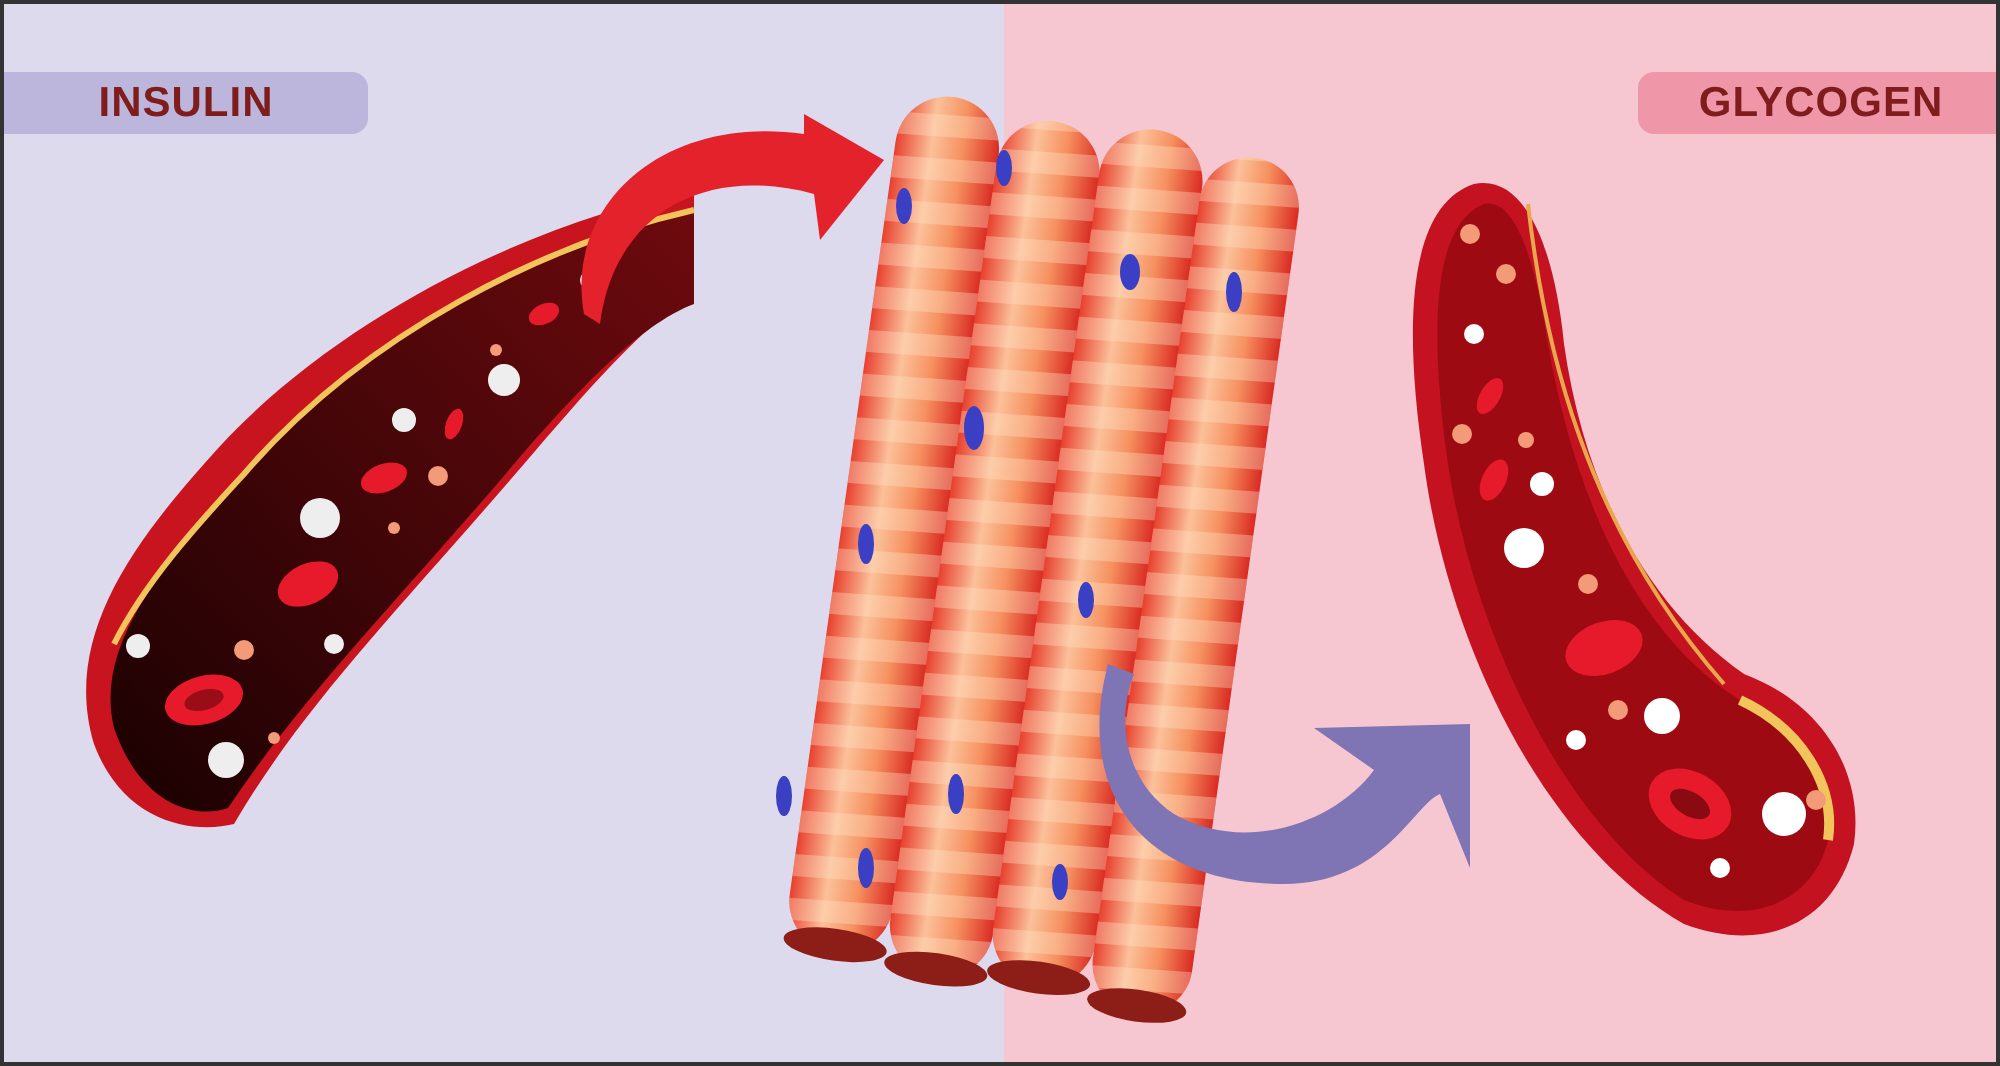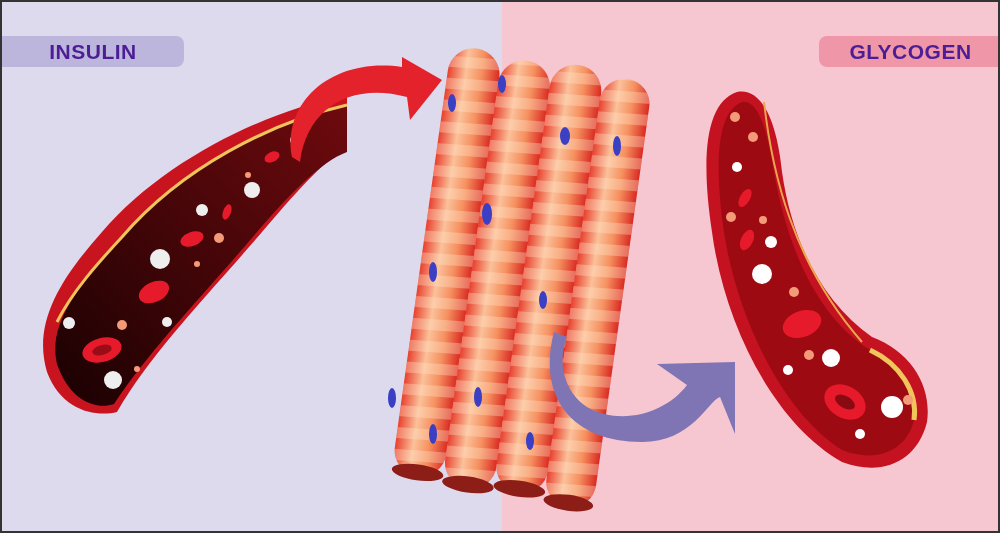--- a/index.html
+++ b/index.html
@@ -7,7 +7,7 @@
   .frame{position:relative;width:1000px;height:533px;box-sizing:border-box;border:2px solid #333;overflow:hidden;}
   .panel-left{position:absolute;left:0;top:0;width:500px;height:100%;background:#dddaee;}
   .panel-right{position:absolute;left:500px;top:0;width:500px;height:100%;background:#f6c7d1;}
-  .label{position:absolute;font-weight:bold;font-size:21px;letter-spacing:0.5px;color:#4c1d95;display:flex;align-items:center;justify-content:center;}
+  .label{position:absolute;font-weight:bold;font-size:21px;letter-spacing:0.5px;color:#7f1d1d;display:flex;align-items:center;justify-content:center;}
   .label-insulin{left:0;top:34px;width:182px;height:31px;background:#bcb6dc;border-radius:0 8px 8px 0;}
   .label-glycogen{left:817px;top:34px;width:183px;height:31px;background:#ef97a8;border-radius:8px 0 0 8px;}
   svg.art{position:absolute;left:0;top:0;}

